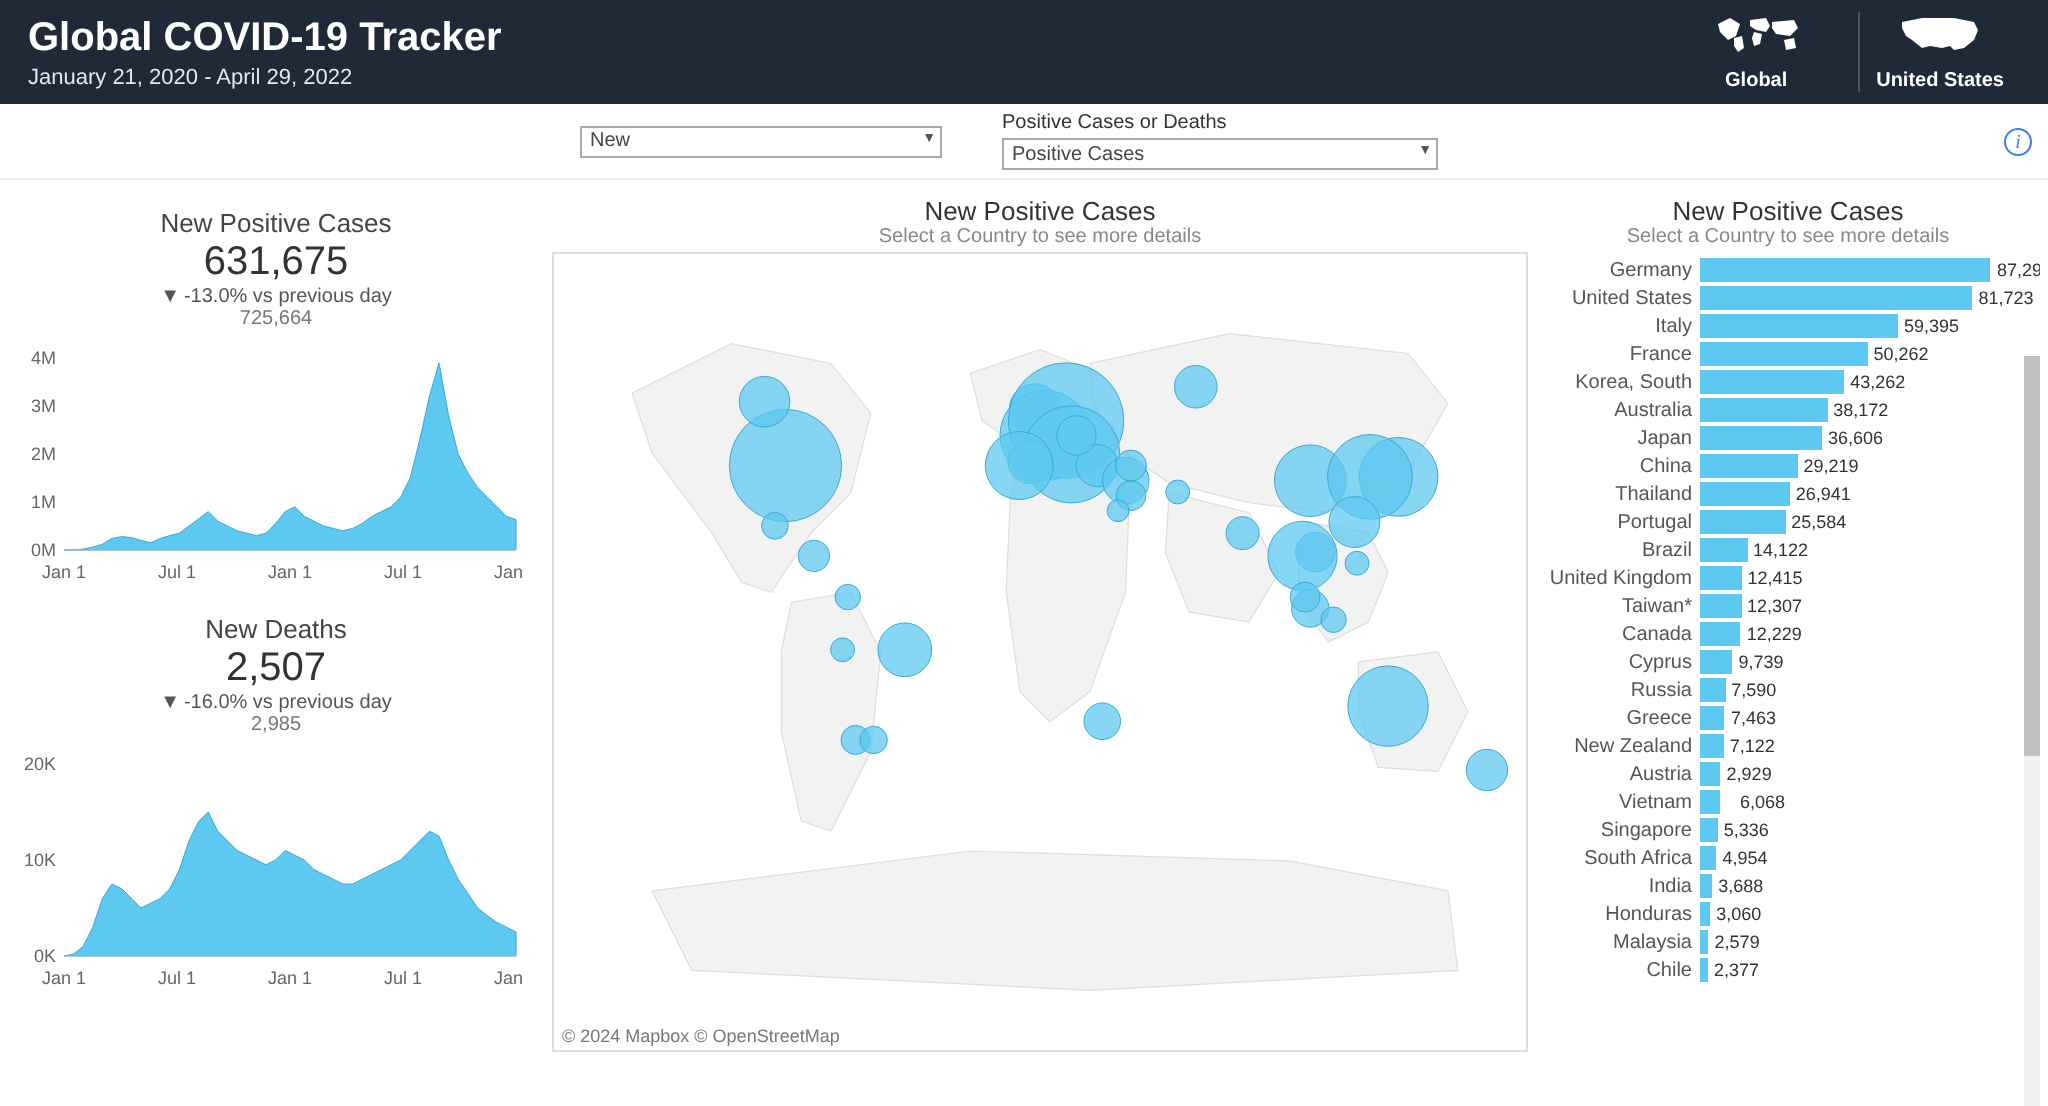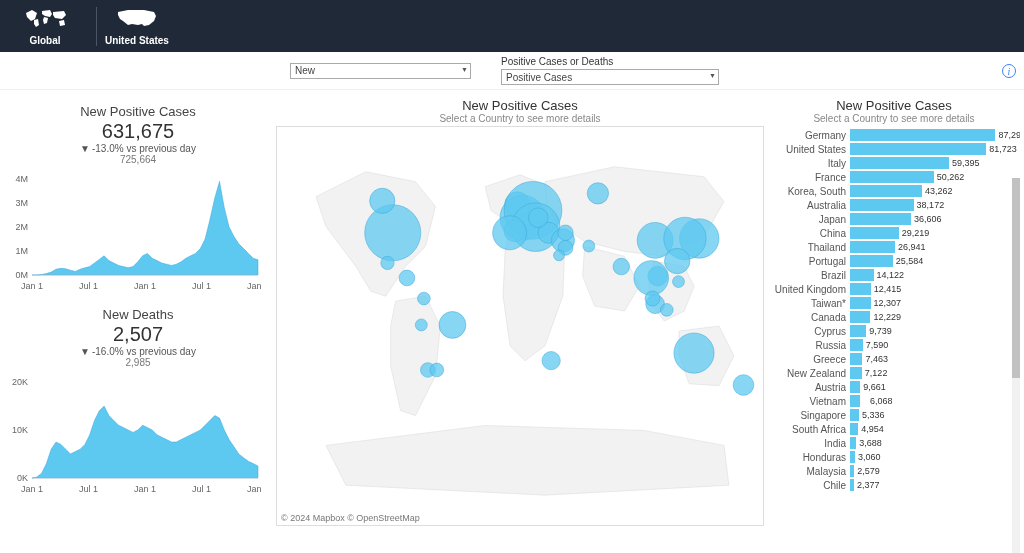--- a/index.html
+++ b/index.html
@@ -61,6 +61,10 @@
 <body>
 
 <div class="header">
+  <div class="header-left">
+    <div class="header-title">Global COVID-19 Tracker</div>
+    <div class="header-dates">January 21, 2020 - April 29, 2022</div>
+  </div>
   <div class="header-right">
     <div class="header-icon-wrap">
       <span class="header-icon">

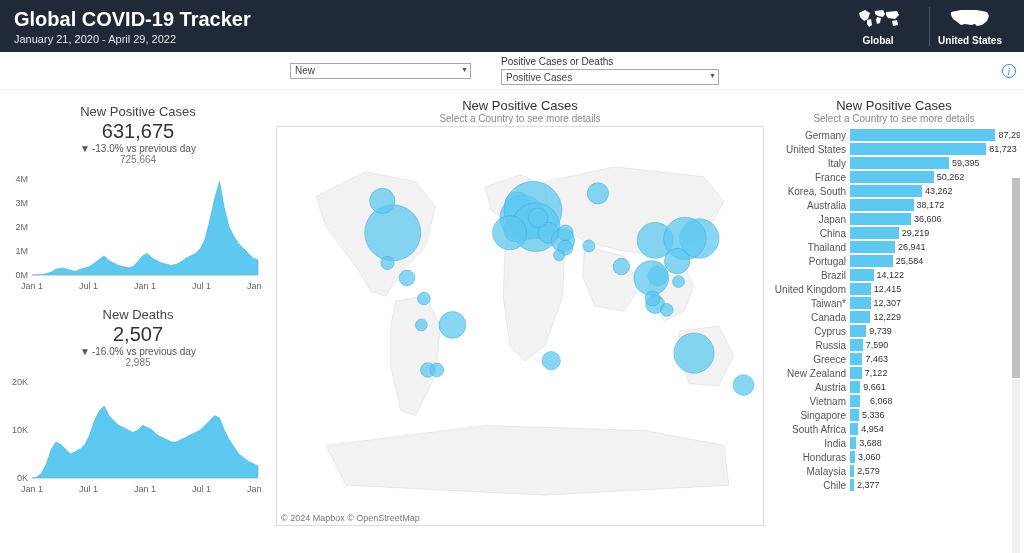--- a/index.html
+++ b/index.html
@@ -358,7 +358,7 @@
       <div class="bar-country">Austria</div>
       <div class="bar-track">
         <div class="bar-fill" style="width:10.309999999999999px"></div>
-        <div class="bar-val" style="left:13.309999999999999px">9,661</div>
+        <div class="bar-val" style="left:13.309999999999999px">2,929</div>
       </div>
     </div>
         <div class="bar-row">

